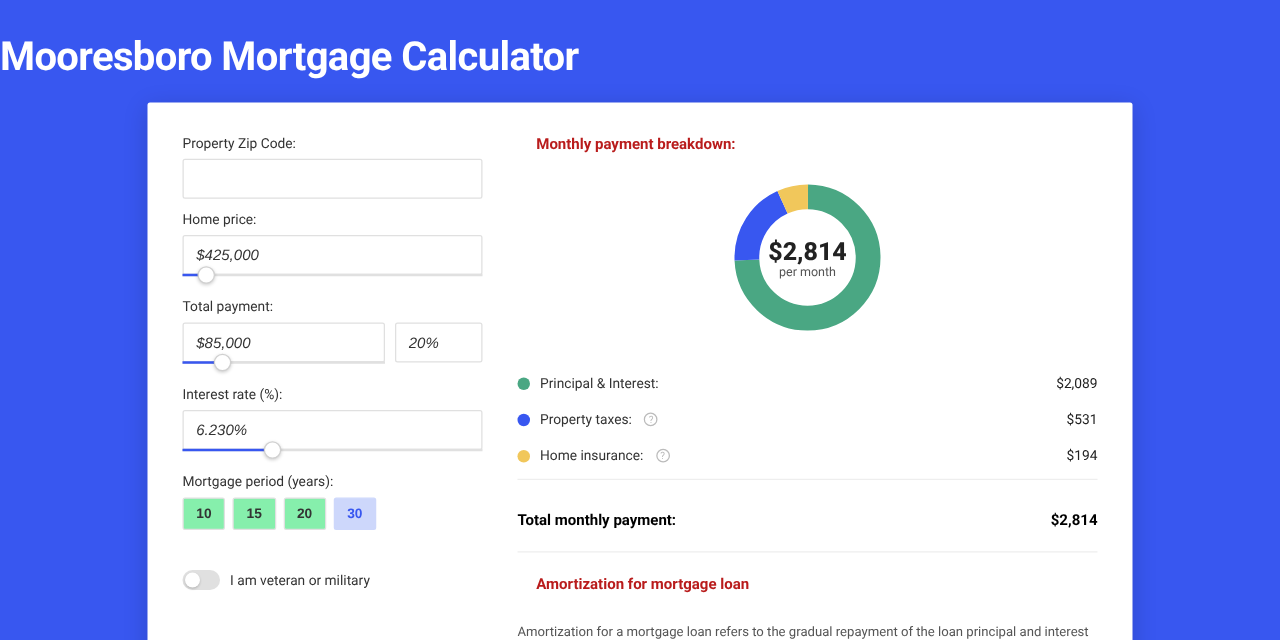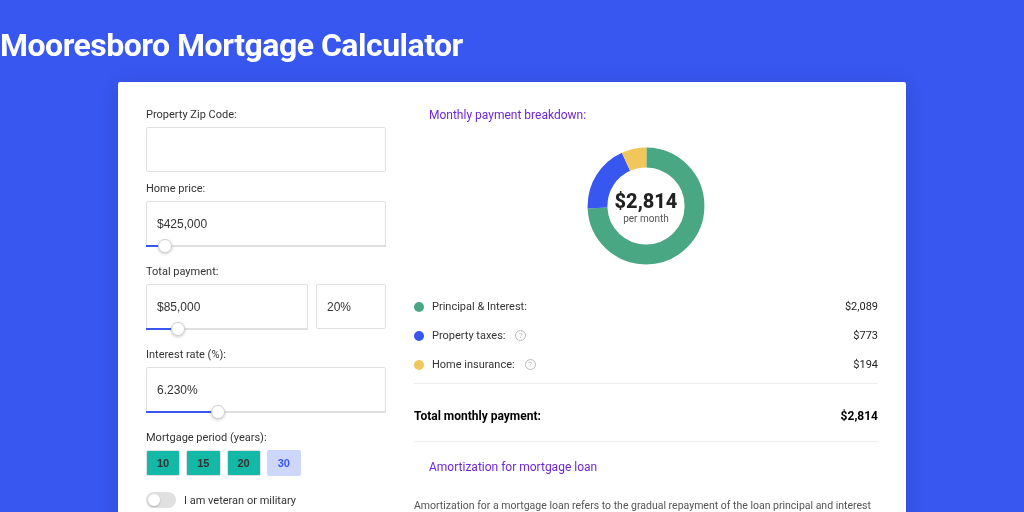--- a/index.html
+++ b/index.html
@@ -114,8 +114,8 @@
     .toggle-label { font-size: 11px; color: #333; }
     .section-header {
       font-size: 12px;
-      font-weight: 400;
-      color: #6d28d9;
+      font-weight: 700;
+      color: #b91c1c;
       margin-bottom: 14px;
       padding-left: 15px;
     }

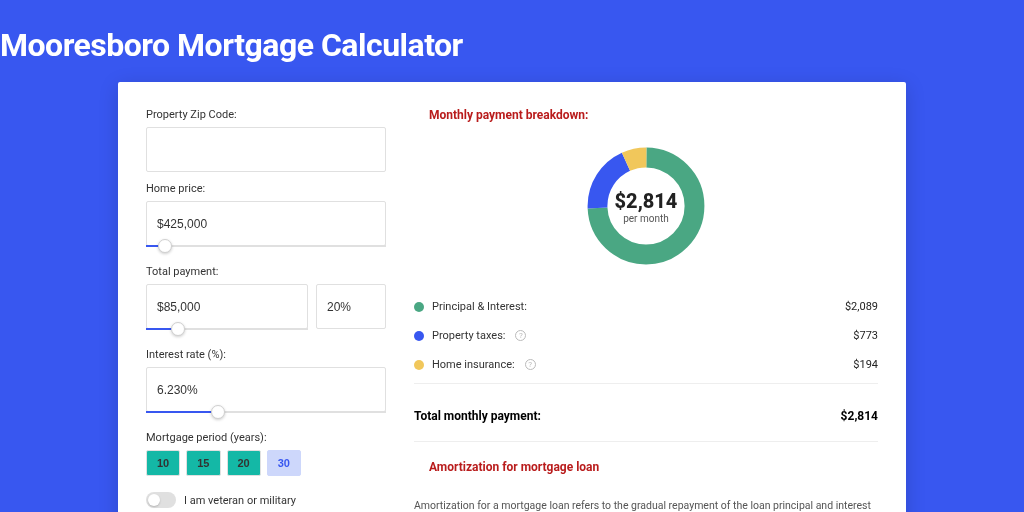--- a/index.html
+++ b/index.html
@@ -40,13 +40,14 @@
     .field-label:first-child { margin-top: 0; }
     .text-input {
       width: 100%;
-      height: 45px;
+      height: 32px;
       border: 1px solid #e0e0e0;
       border-radius: 2px;
       font-size: 12px;
       padding: 0 10px;
       color: #333;
       background: #fff;
+      font-style: italic;
     }
     .slider-wrap { position: relative; height: 10px; margin-top: -1px; }
     .slider-track {

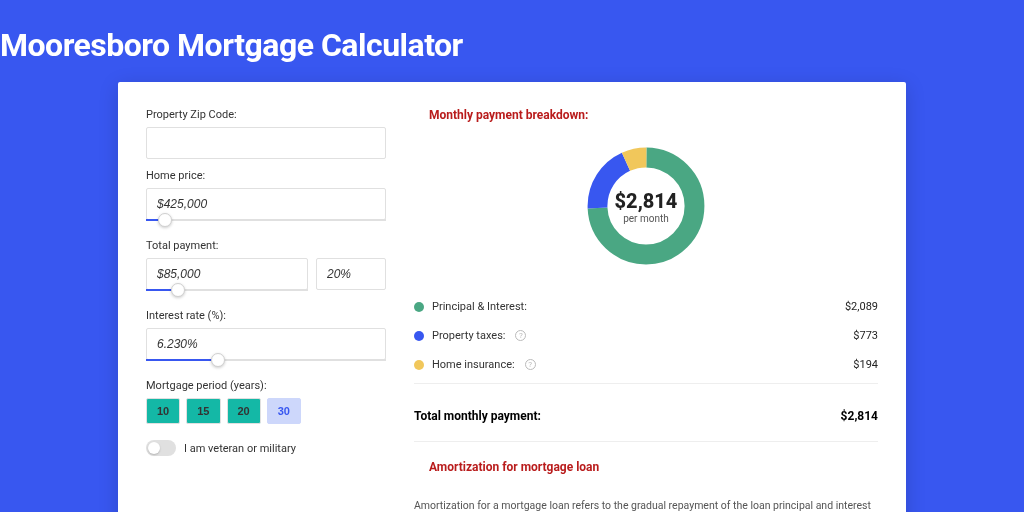--- a/index.html
+++ b/index.html
@@ -265,7 +265,7 @@
             <span>Property taxes:</span>
             <span class="info-icon">?</span>
           </div>
-          <span class="legend-value">$773</span>
+          <span class="legend-value">$531</span>
         </div>
         <div class="legend-row">
           <div class="legend-left">

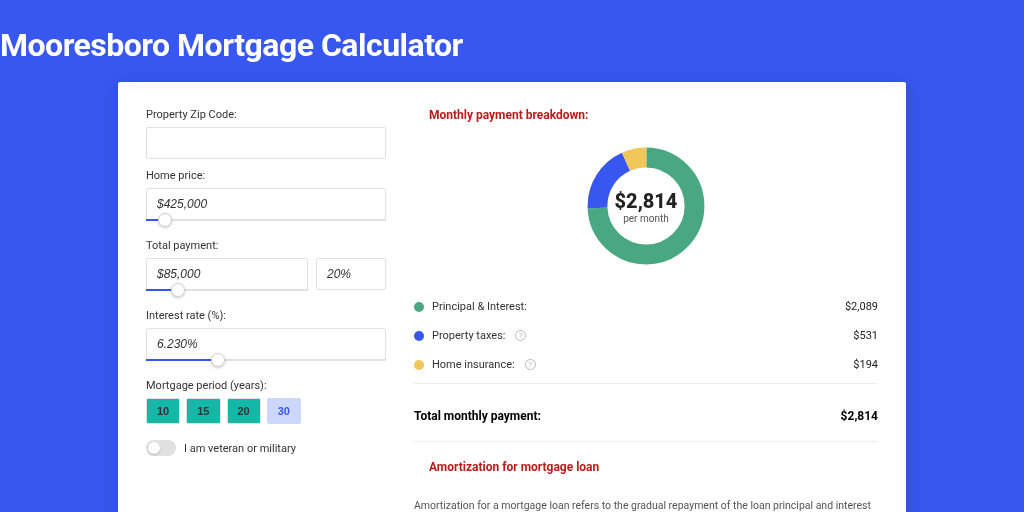--- a/index.html
+++ b/index.html
@@ -78,7 +78,7 @@
     .period-row { display: flex; gap: 6px; }
     .period-btn {
       border: 1px solid #e0e0e0;
-      background: #14b8a6;
+      background: #86efac;
       font-size: 11px;
       font-weight: 600;
       padding: 6px 10px;

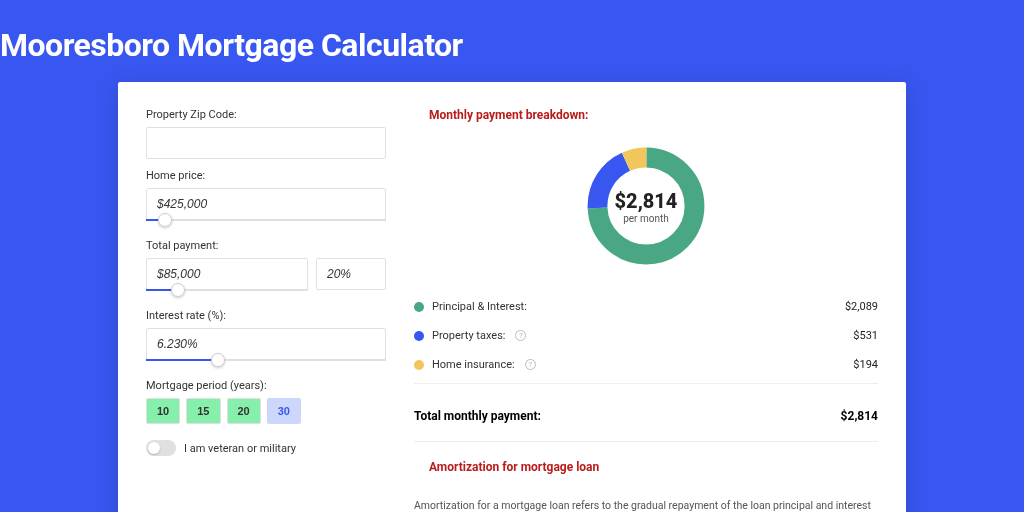--- a/index.html
+++ b/index.html
@@ -95,7 +95,7 @@
       display: flex;
       align-items: center;
       gap: 8px;
-      margin-top: 16px;
+      margin-top: 32px;
     }
     .toggle {
       width: 30px; height: 16px;

